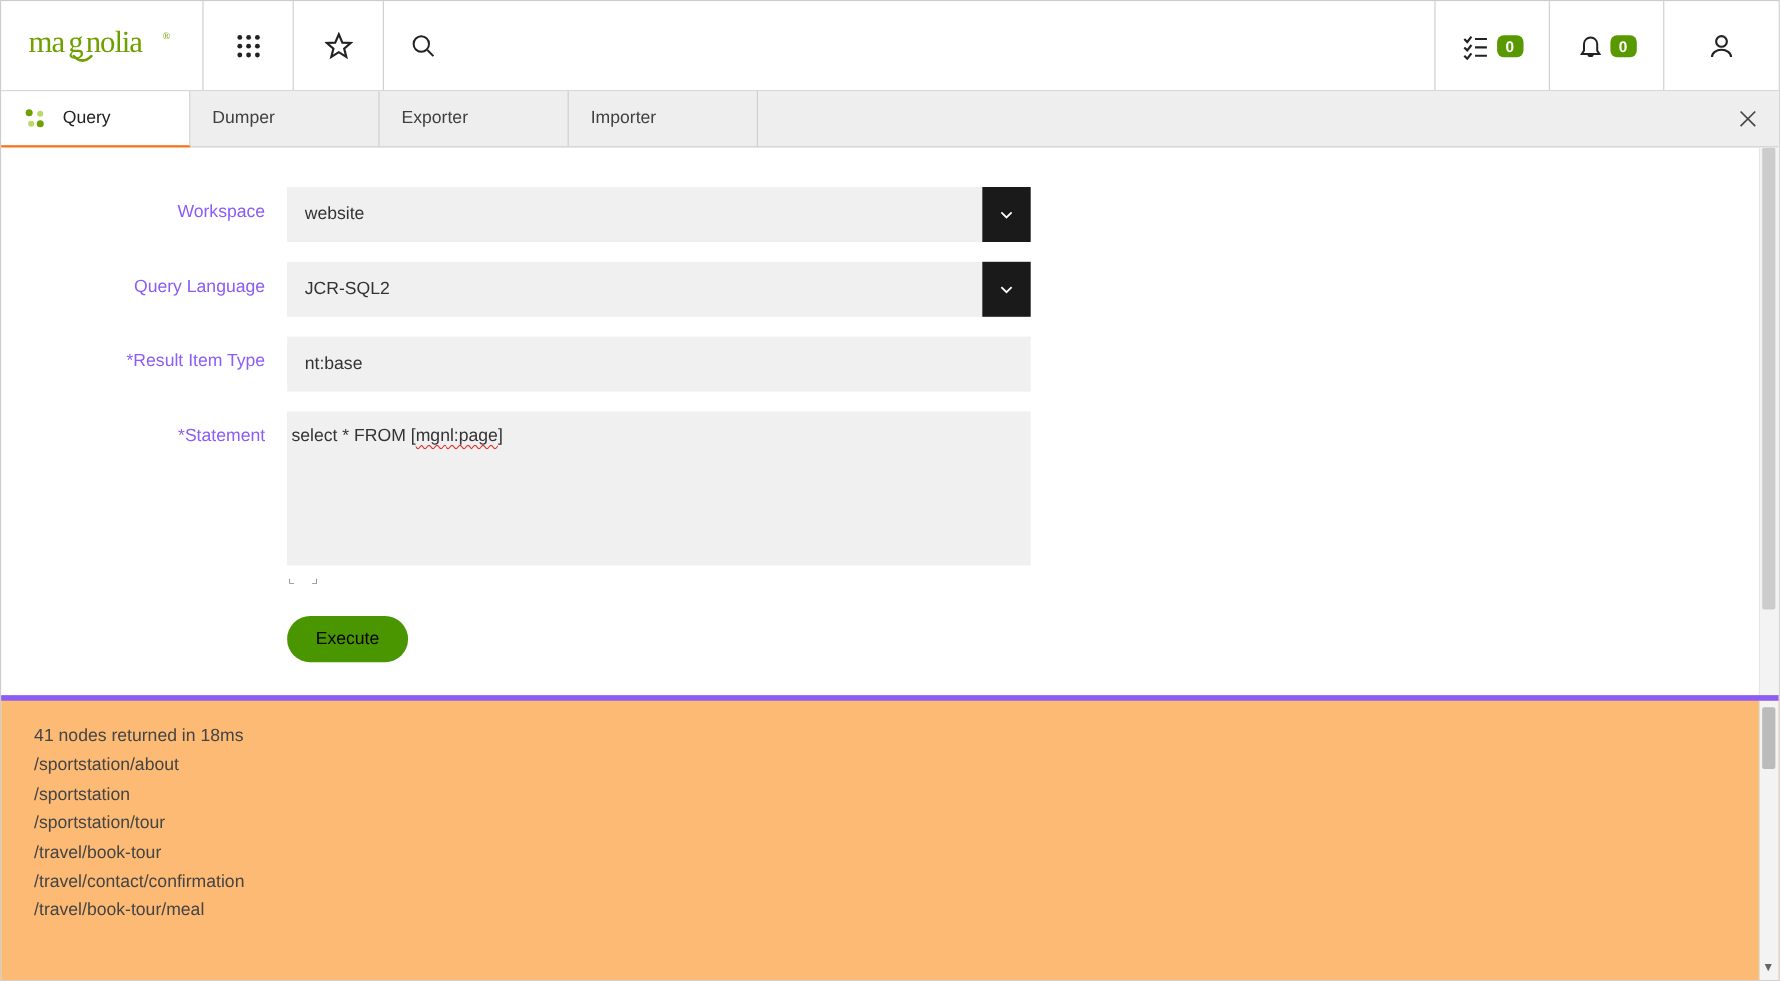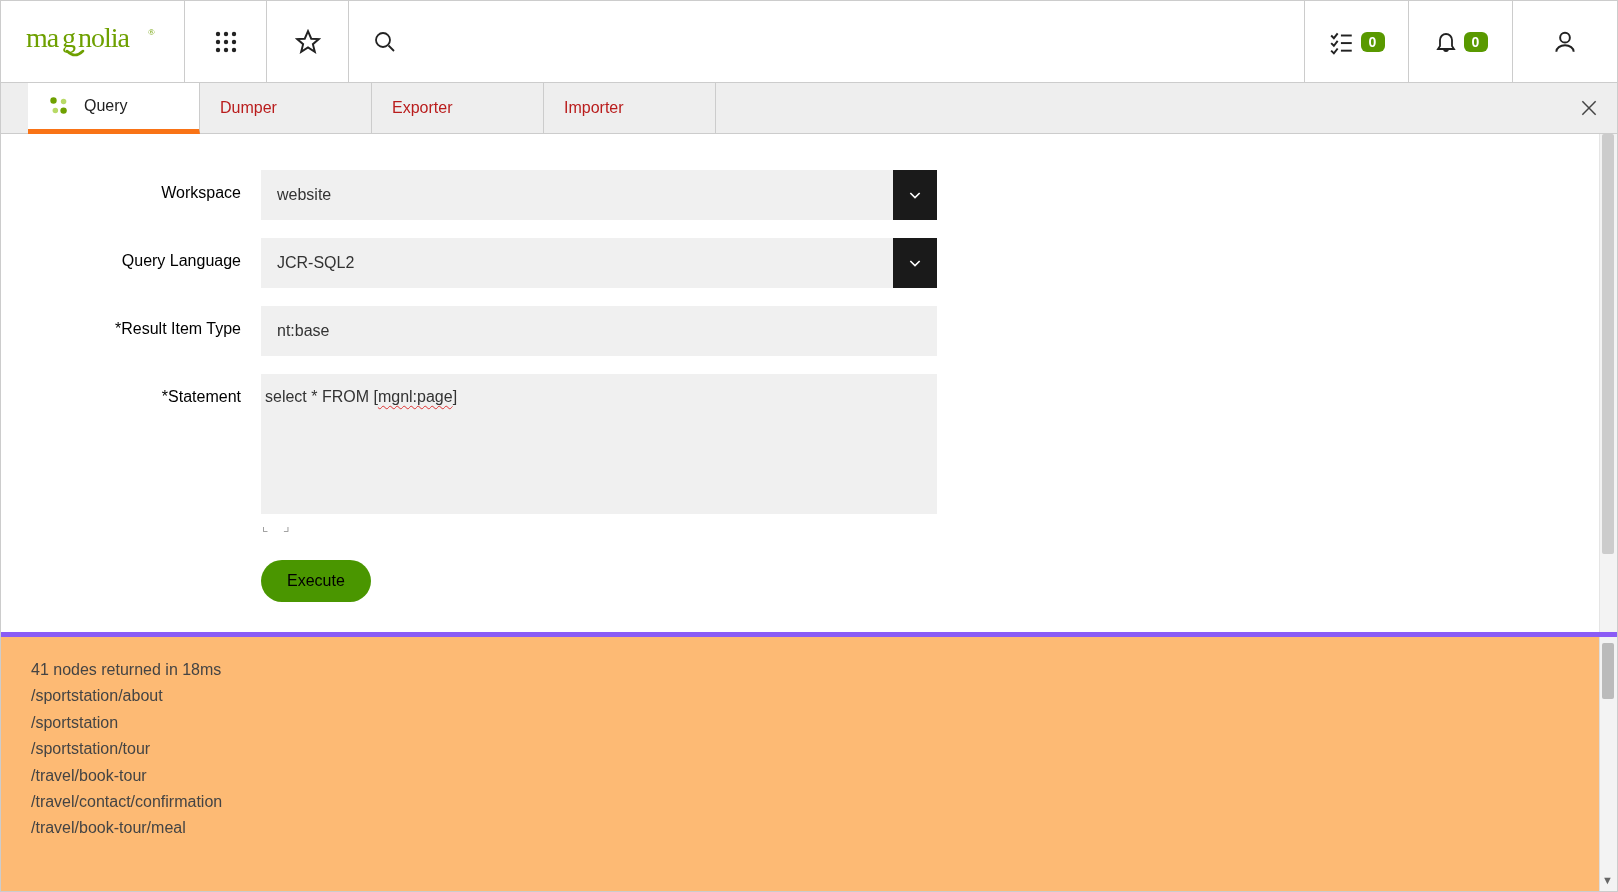--- a/index.html
+++ b/index.html
@@ -87,12 +87,11 @@
   }
   .tab.active {
     background:#fff;
-    border-bottom:5px solid #f97316;
+    border-bottom:2px solid #f97316;
     margin-bottom:-1px;
     color:#222;
     font-weight:500;
     gap:14px;
-    margin-left:27px;
   }
   .close-tab {
     margin-left:auto;

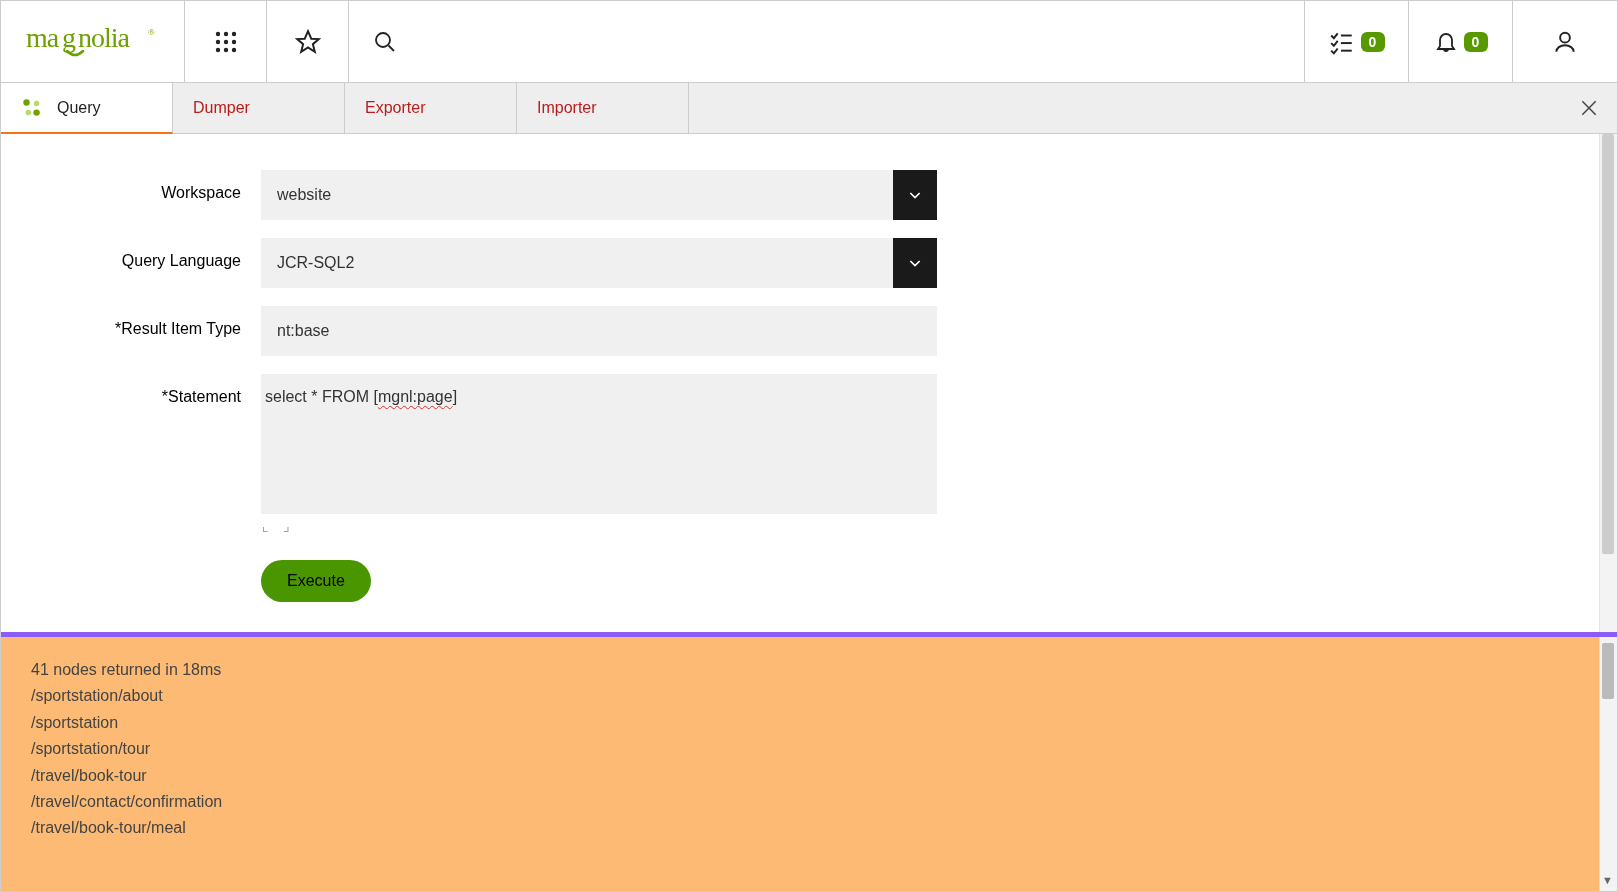--- a/index.html
+++ b/index.html
@@ -80,7 +80,7 @@
     align-items:center;
     padding: 0 20px;
     font-size:16px;
-    color:#b91c1c;
+    color:#404040;
     border-right:1px solid #ccc;
     cursor:pointer;
     min-width:172px;

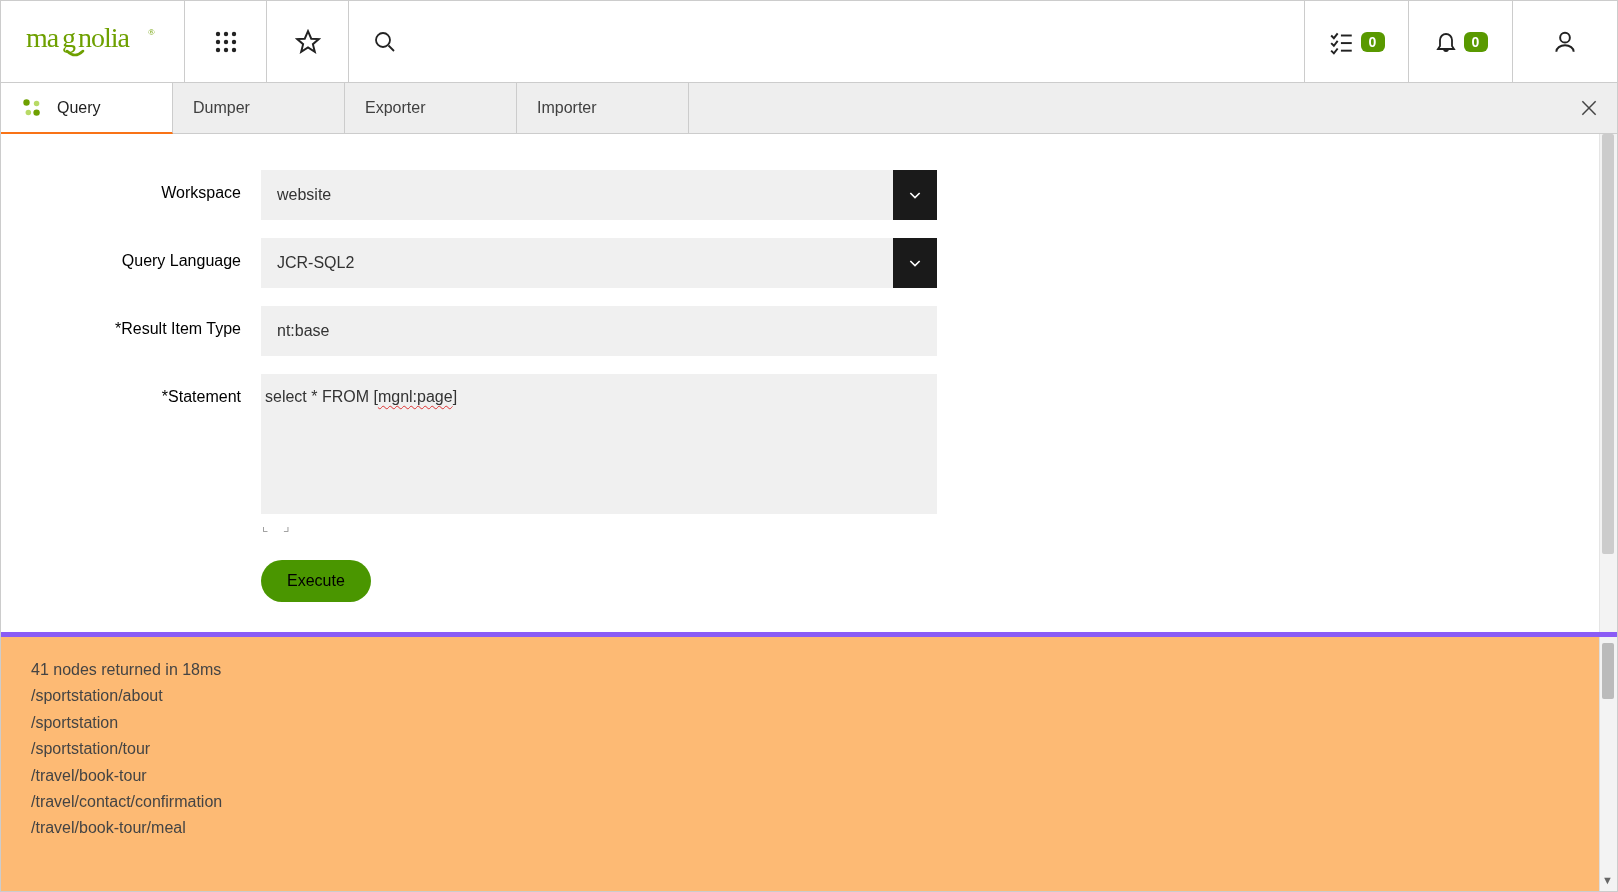--- a/index.html
+++ b/index.html
@@ -123,7 +123,7 @@
     padding-right:20px;
     padding-top:14px;
     font-size:16px;
-    color:#000000;
+    color:#8b5cf6;
   }
   .form-control-wrap {
     width:676px;

